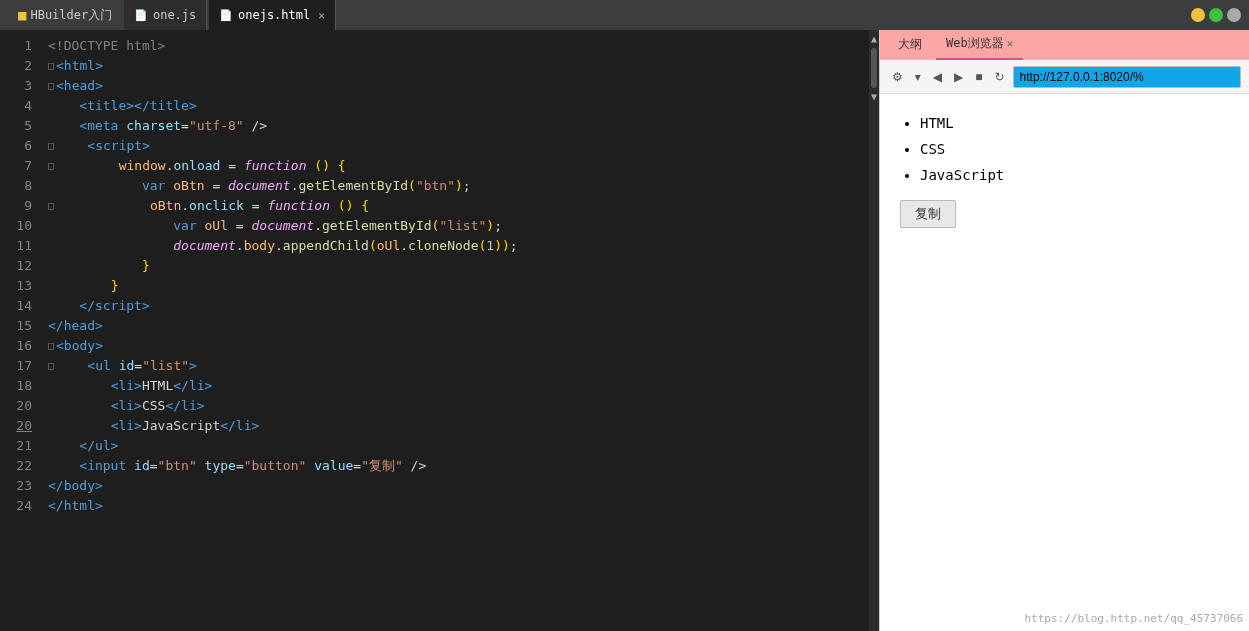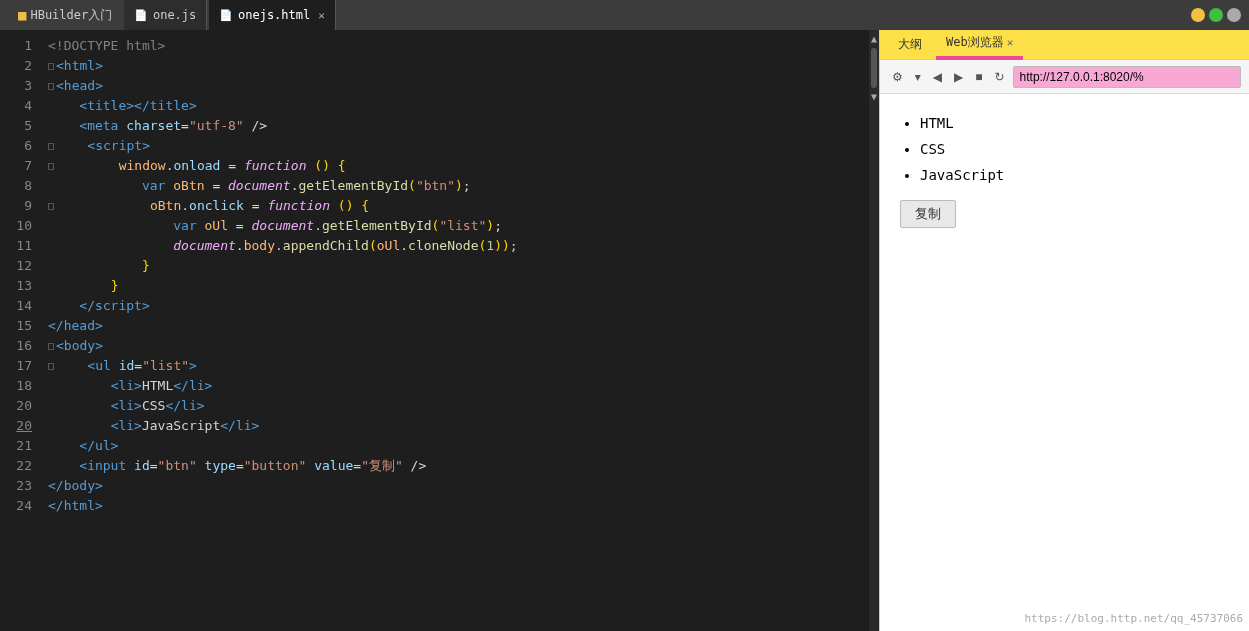--- a/index.html
+++ b/index.html
@@ -33,7 +33,7 @@
 
     
     .right-panel { width: 370px; background: #f0f0f0; border-left: 1px solid #ccc; display: flex; flex-direction: column; flex-shrink: 0; }
-    .right-panel-header { background: #fde047; height: 30px; display: flex; align-items: center; border-bottom: 1px solid #ccc; padding: 0 8px; gap: 4px; }
+    .right-panel-header { background: #fca5a5; height: 30px; display: flex; align-items: center; border-bottom: 1px solid #ccc; padding: 0 8px; gap: 4px; }
     .right-tab { padding: 0 10px; height: 30px; display: flex; align-items: center; font-size: 12px; color: #333; cursor: pointer; }
     .right-tab.active { border-bottom: 4px solid #ec4899; }
     .right-tab-close { font-size: 11px; color: #666; margin-left: 3px; cursor: pointer; }

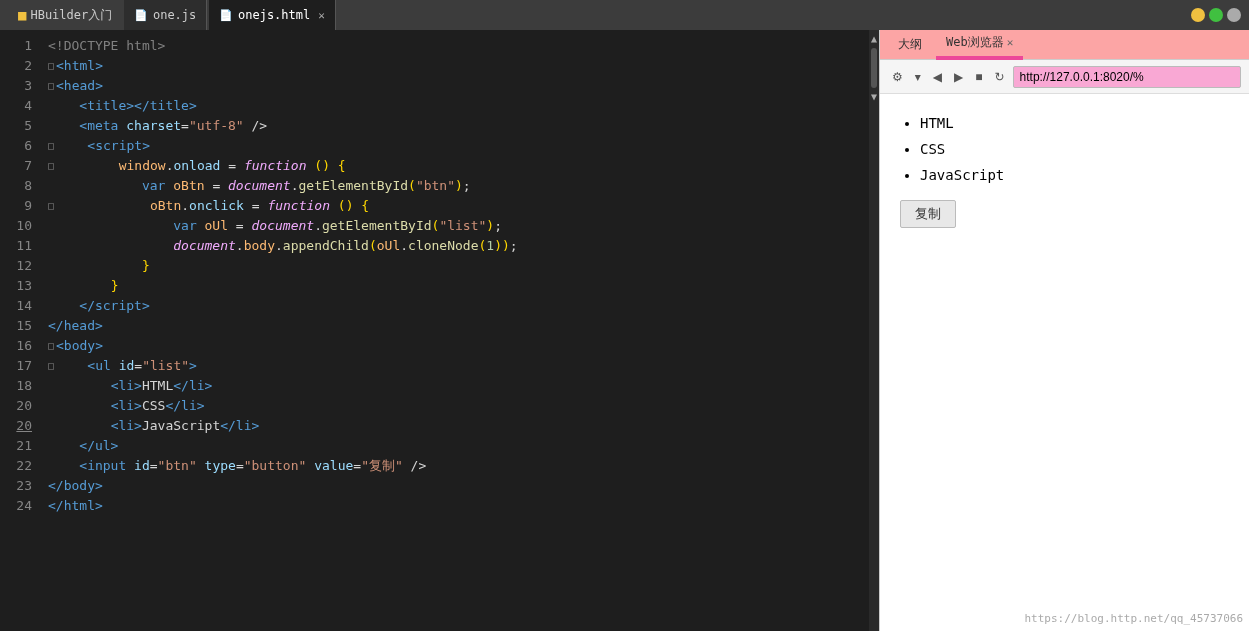--- a/index.html
+++ b/index.html
@@ -35,7 +35,7 @@
     .right-panel { width: 370px; background: #f0f0f0; border-left: 1px solid #ccc; display: flex; flex-direction: column; flex-shrink: 0; }
     .right-panel-header { background: #fca5a5; height: 30px; display: flex; align-items: center; border-bottom: 1px solid #ccc; padding: 0 8px; gap: 4px; }
     .right-tab { padding: 0 10px; height: 30px; display: flex; align-items: center; font-size: 12px; color: #333; cursor: pointer; }
-    .right-tab.active { border-bottom: 4px solid #ec4899; }
+    .right-tab.active { border-bottom: 2px solid #ec4899; }
     .right-tab-close { font-size: 11px; color: #666; margin-left: 3px; cursor: pointer; }
     .browser-toolbar { background: #f5f5f5; height: 34px; display: flex; align-items: center; padding: 0 8px; gap: 4px; border-bottom: 1px solid #ddd; }
     .browser-btn { background: none; border: none; cursor: pointer; color: #555; font-size: 12px; padding: 2px 4px; display: flex; align-items: center; }

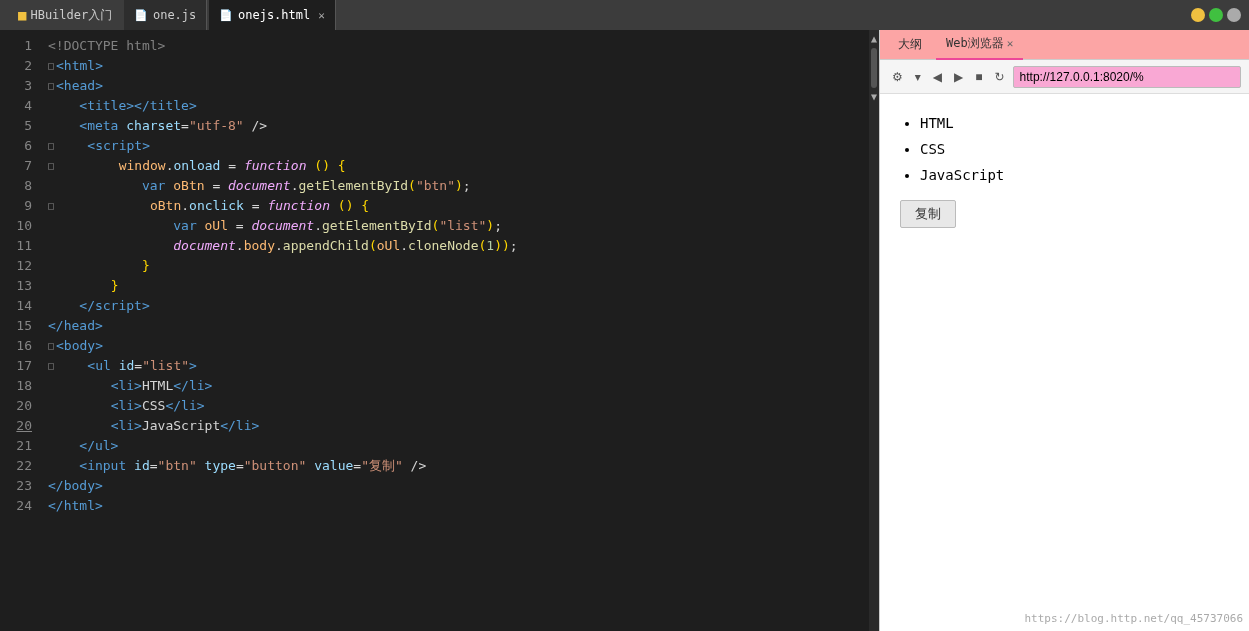--- a/index.html
+++ b/index.html
@@ -39,7 +39,7 @@
     .right-tab-close { font-size: 11px; color: #666; margin-left: 3px; cursor: pointer; }
     .browser-toolbar { background: #f5f5f5; height: 34px; display: flex; align-items: center; padding: 0 8px; gap: 4px; border-bottom: 1px solid #ddd; }
     .browser-btn { background: none; border: none; cursor: pointer; color: #555; font-size: 12px; padding: 2px 4px; display: flex; align-items: center; }
-    .address-bar { flex: 1; height: 22px; border: 1px solid #bbb; border-radius: 2px; padding: 0 6px; font-size: 12px; background: #f9a8d4; }
+    .address-bar { flex: 1; height: 22px; border: 1px solid #bbb; border-radius: 2px; padding: 0 6px; font-size: 12px; background: #0ea5e9; }
     .browser-content { flex: 1; background: #fff; padding: 16px 20px; }
     .browser-list { list-style: disc; padding-left: 20px; font-size: 14px; color: #000; line-height: 26px; }
     .copy-btn { display: inline-block; margin-top: 12px; padding: 4px 14px; background: #e8e8e8; border: 1px solid #bbb; font-size: 13px; color: #333; cursor: pointer; border-radius: 2px; }

